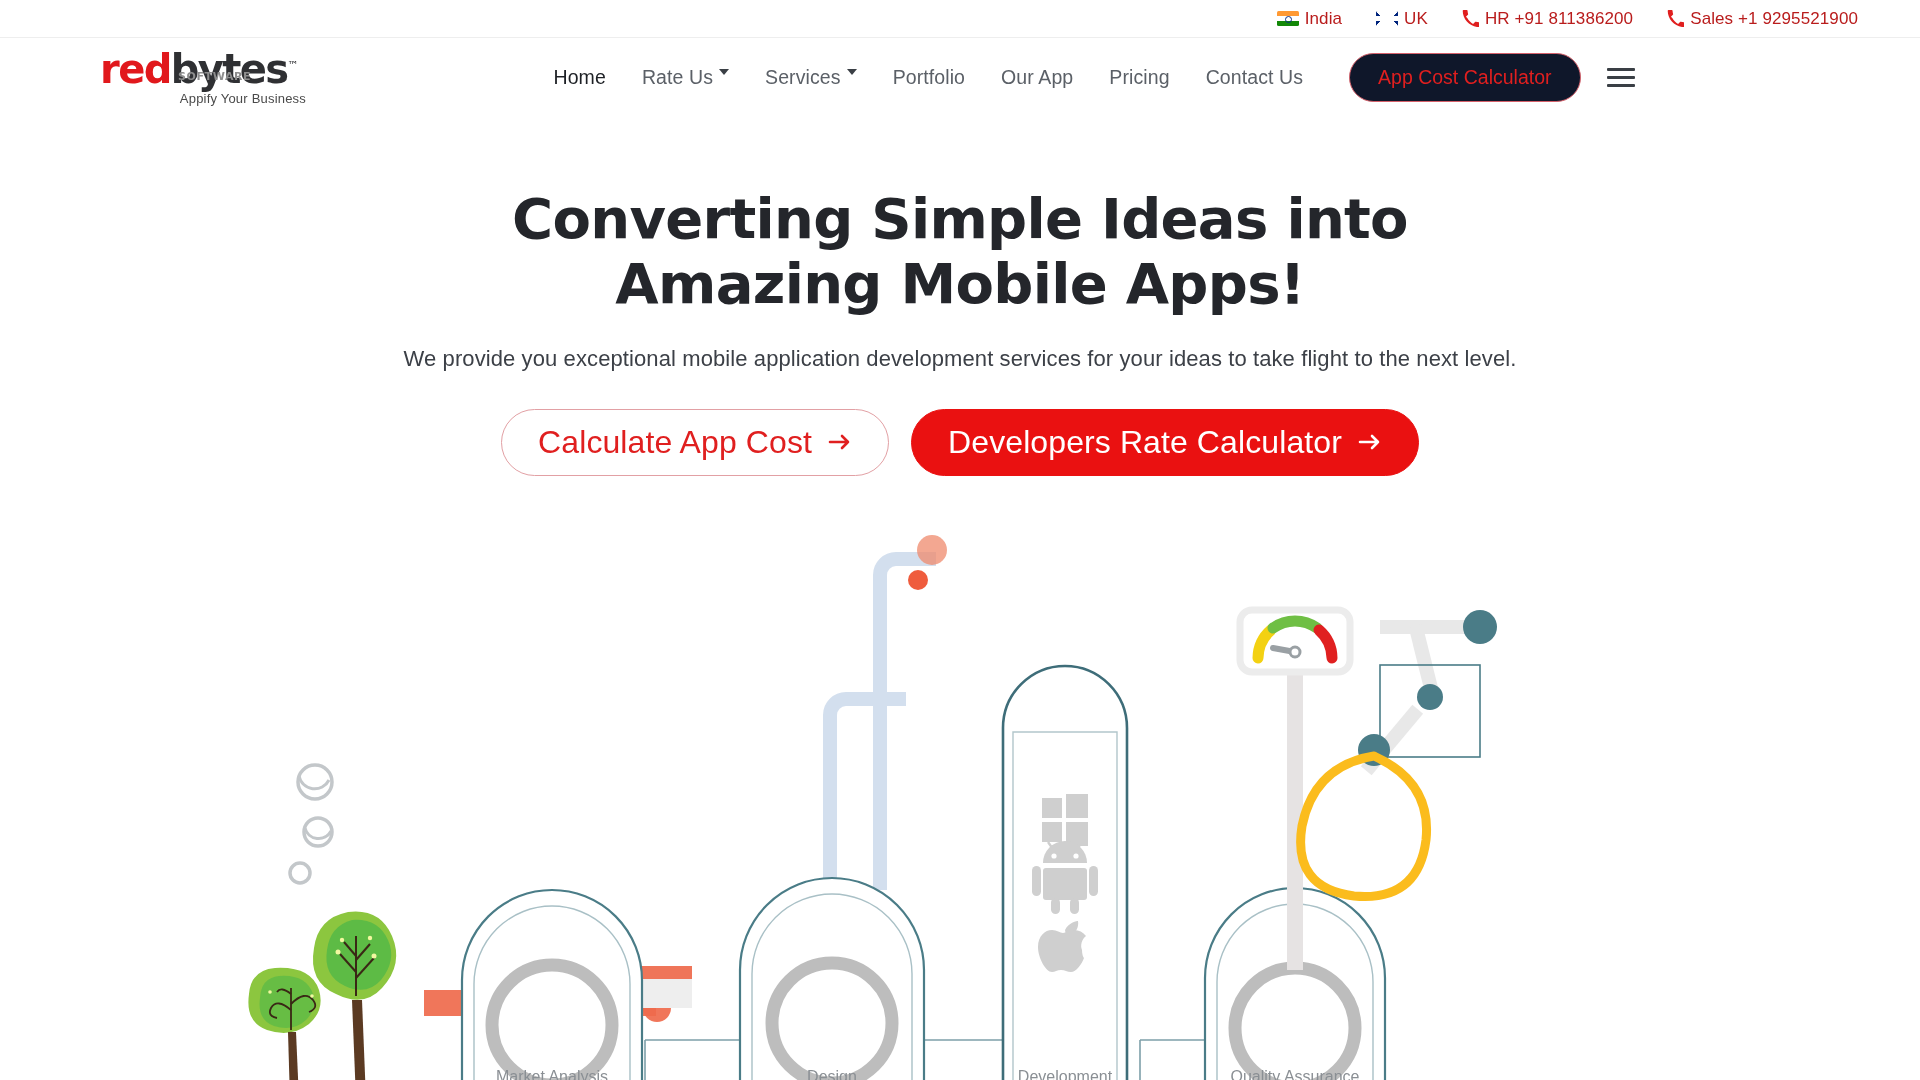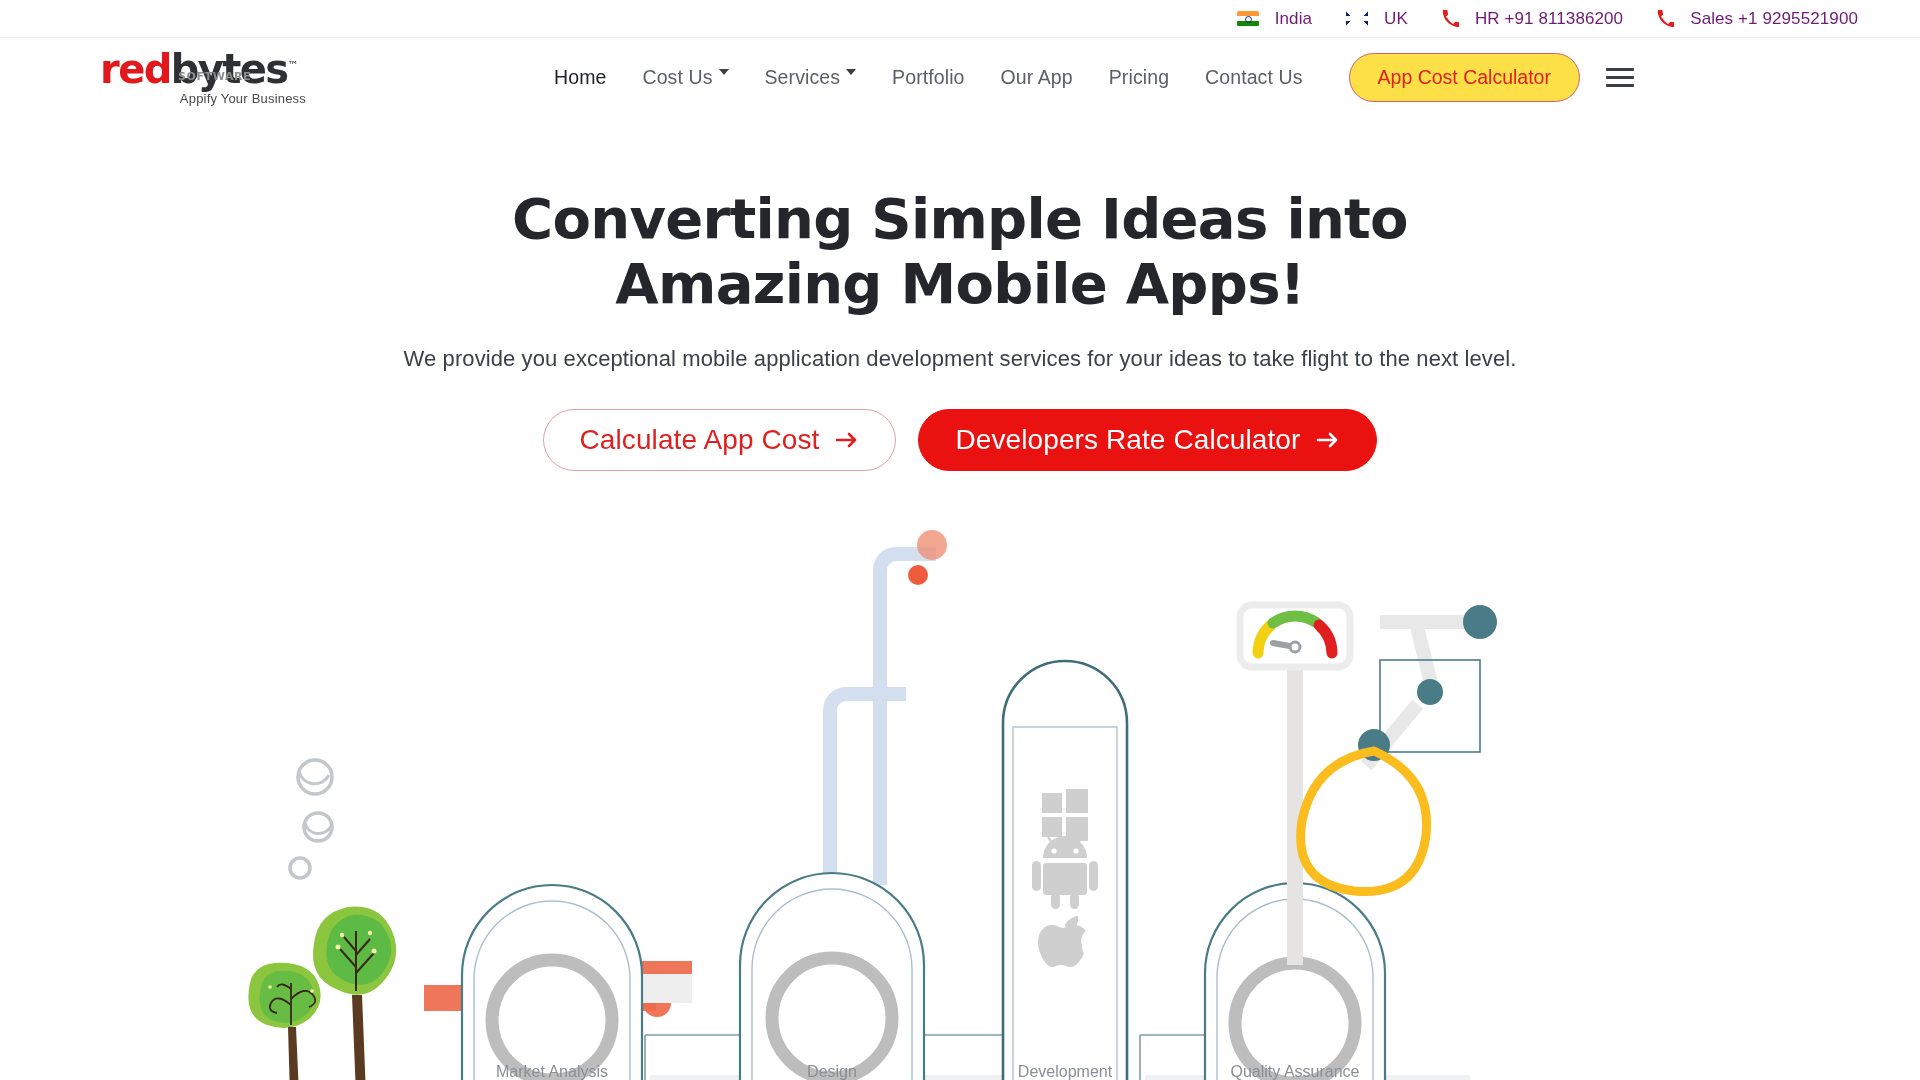--- a/index.html
+++ b/index.html
@@ -26,9 +26,9 @@
   .topbar-item {
     display: flex;
     align-items: center;
-    gap: 16px;
+    gap: 6px;
     font-size: 17px;
-    color: #701a75;
+    color: #b91c1c;
     letter-spacing: .1px;
     white-space: nowrap;
   }

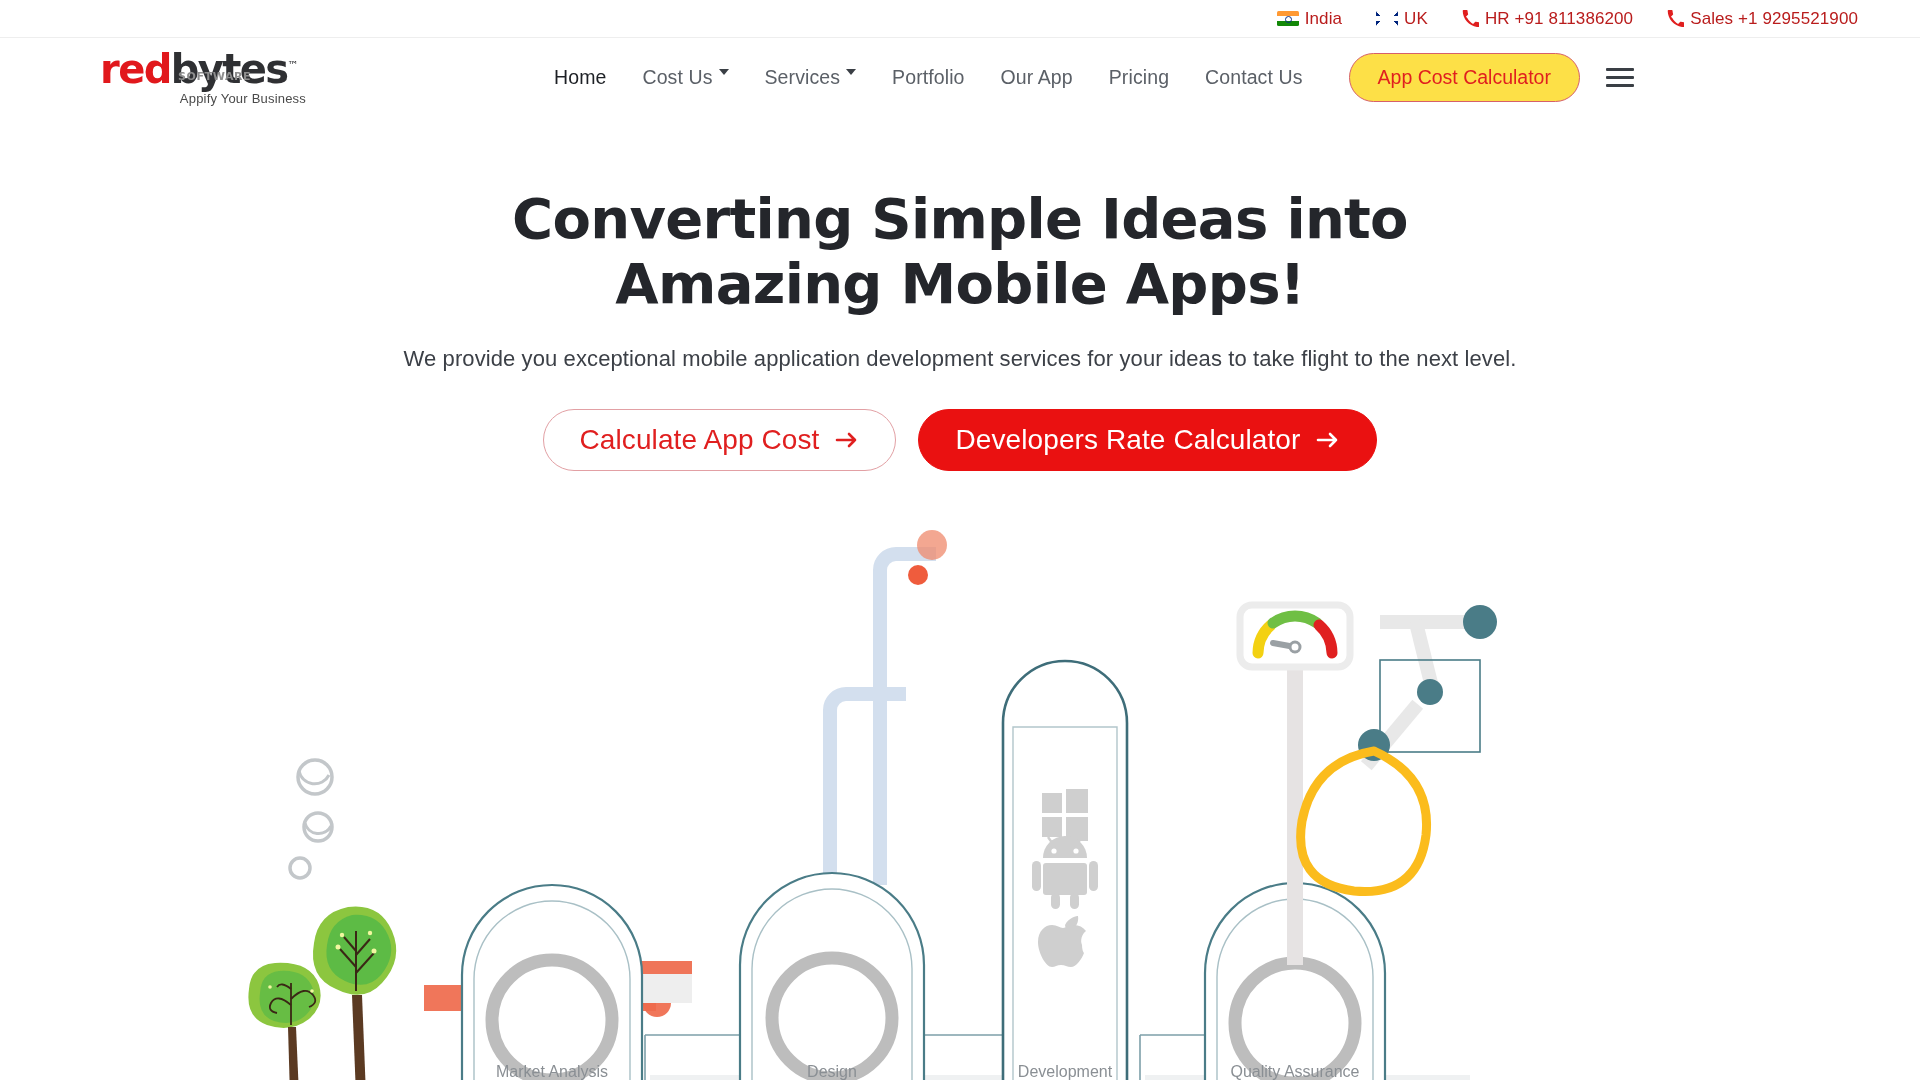--- a/index.html
+++ b/index.html
@@ -272,7 +272,7 @@
       <span>Home</span>
     </div>
     <div class="nav-item">
-      <span>Cost Us</span>
+      <span>Rate Us</span>
       <span class="caret"></span>
     </div>
     <div class="nav-item">

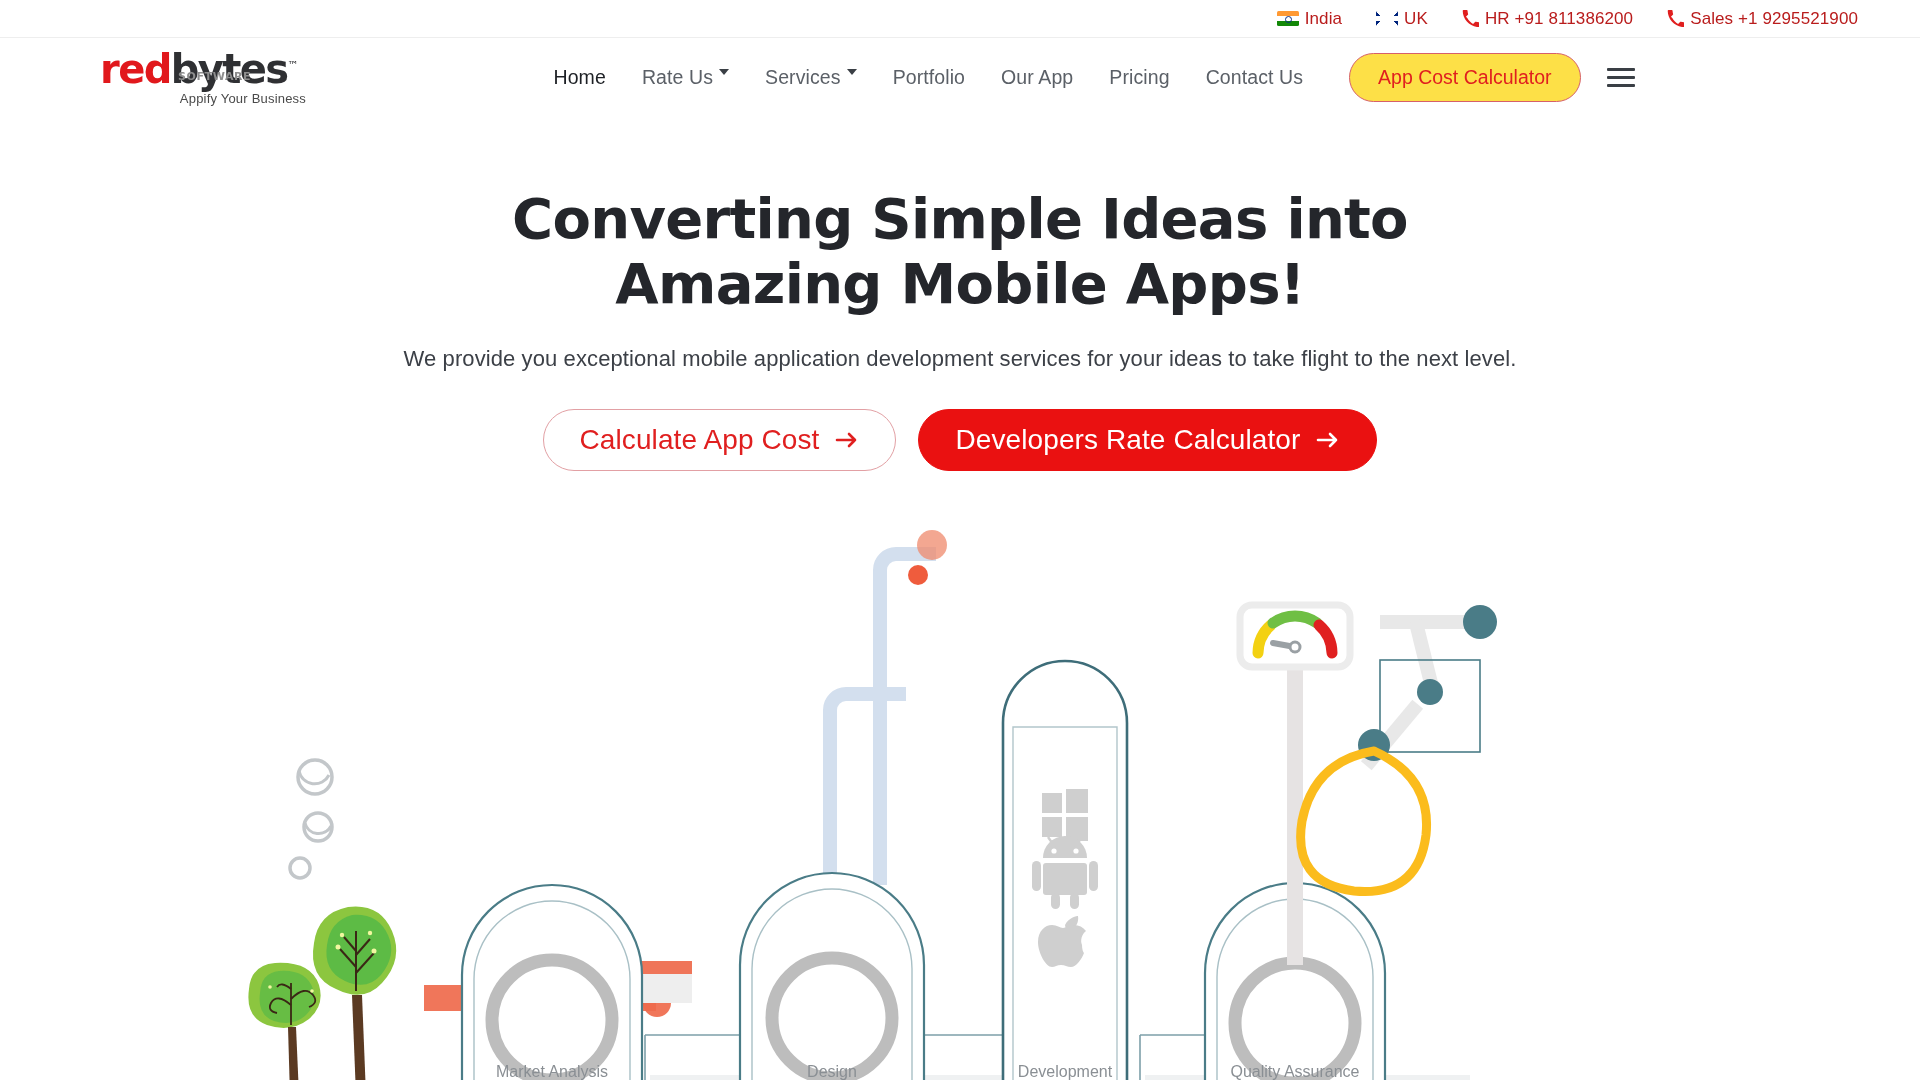--- a/index.html
+++ b/index.html
@@ -148,7 +148,7 @@
     border-radius: 40px;
     padding: 12px 28px;
     white-space: nowrap;
-    background: #fde047;
+    background: #0f172a;
     cursor: pointer;
     margin-left: 28px;
   }

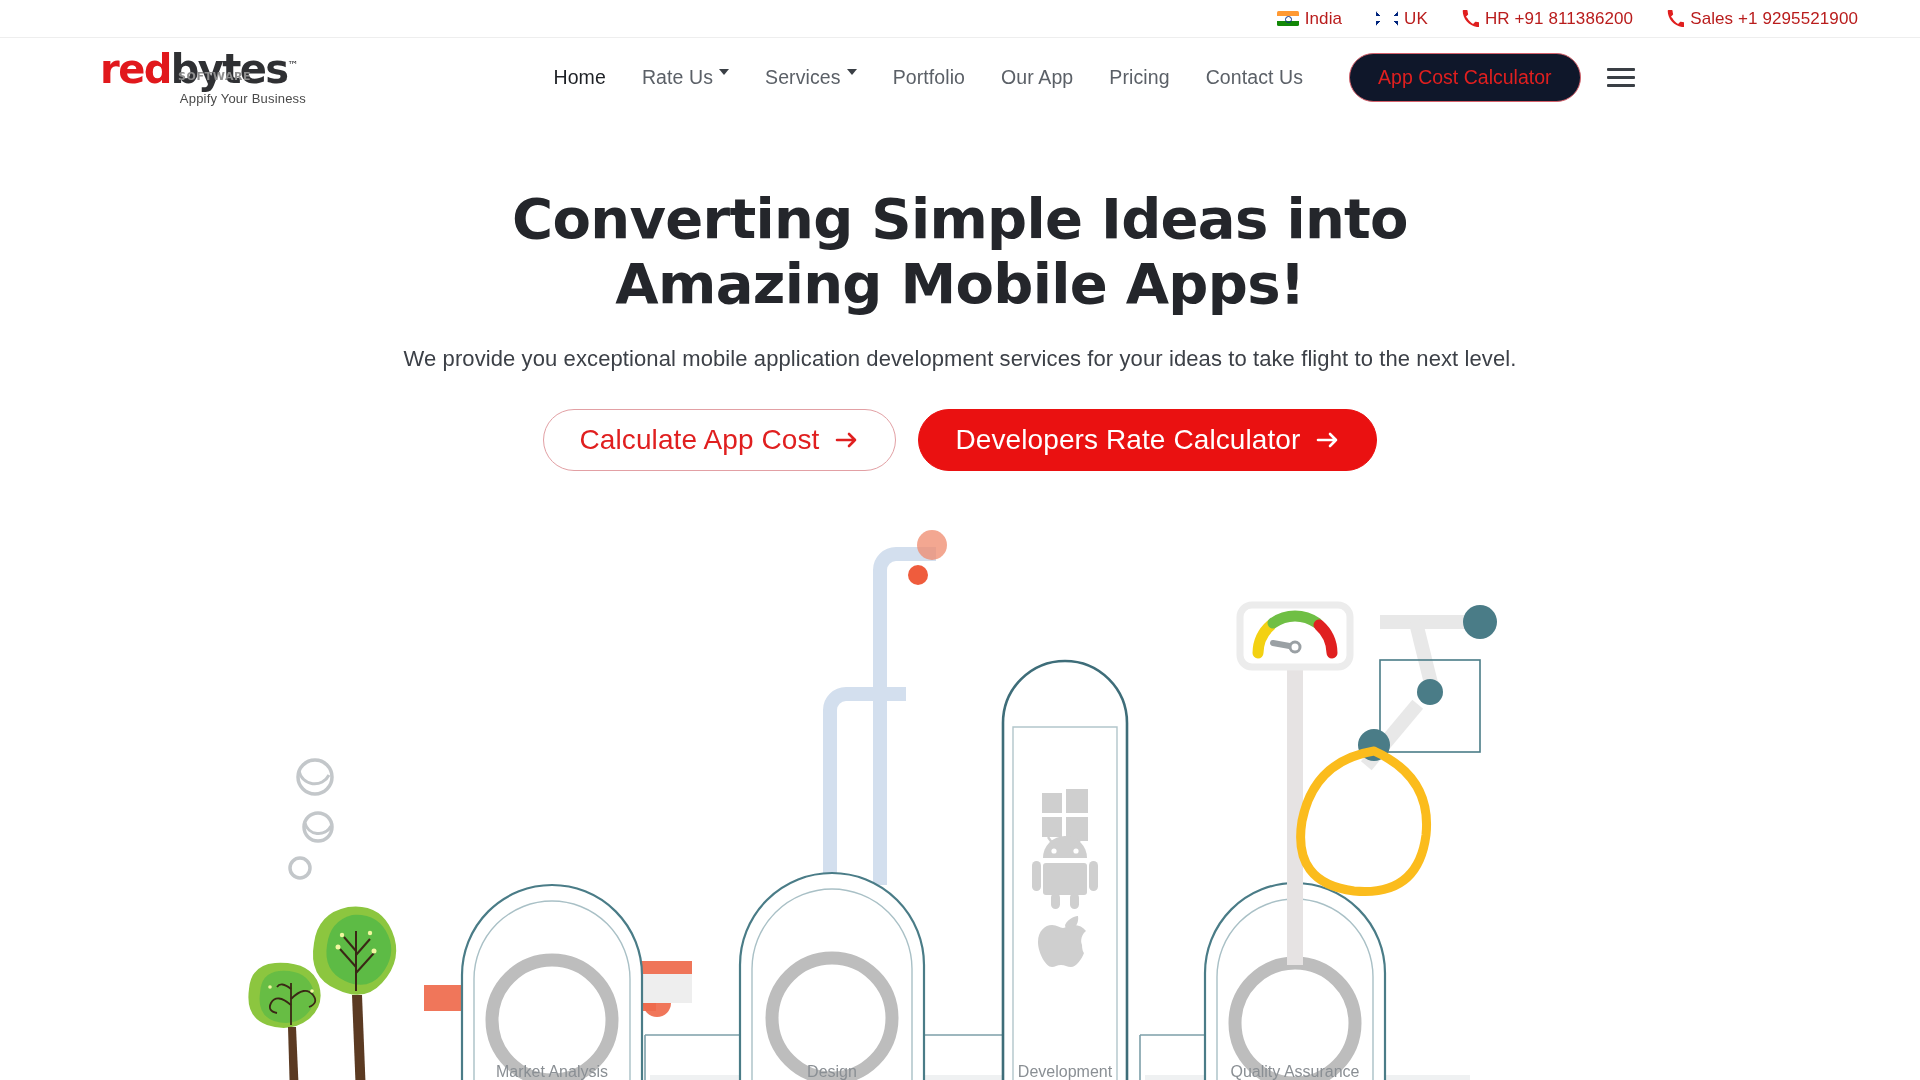--- a/index.html
+++ b/index.html
@@ -191,7 +191,7 @@
     gap: 22px;
   }
   .btn {
-    font-size: 28px;
+    font-size: 32px;
     border-radius: 40px;
     padding: 14px 36px;
     display: inline-flex;

